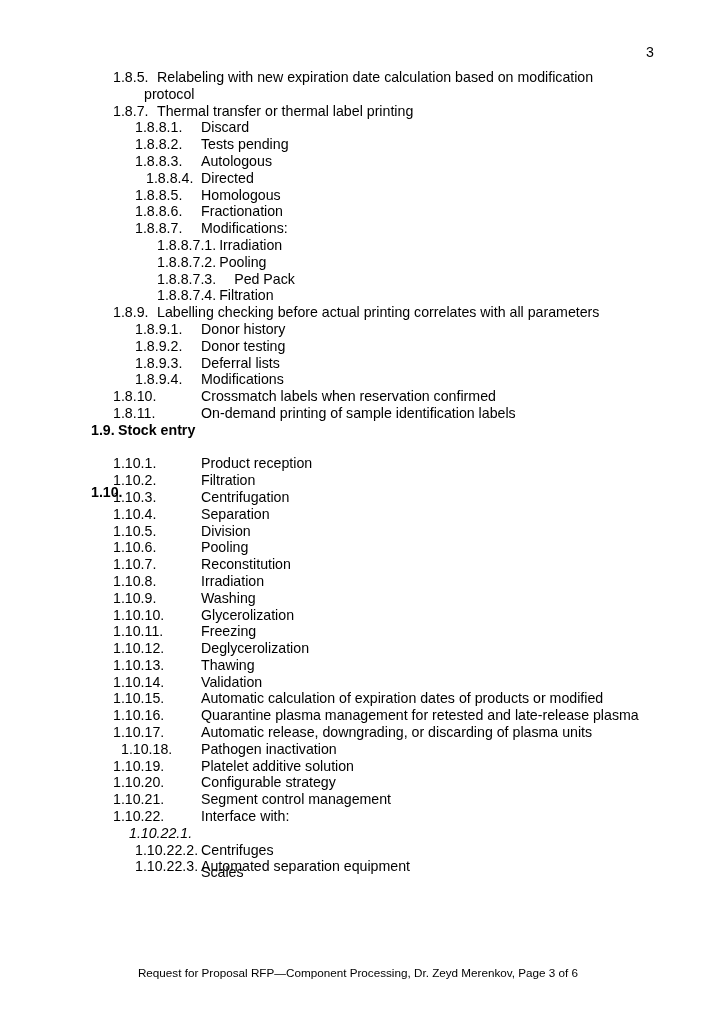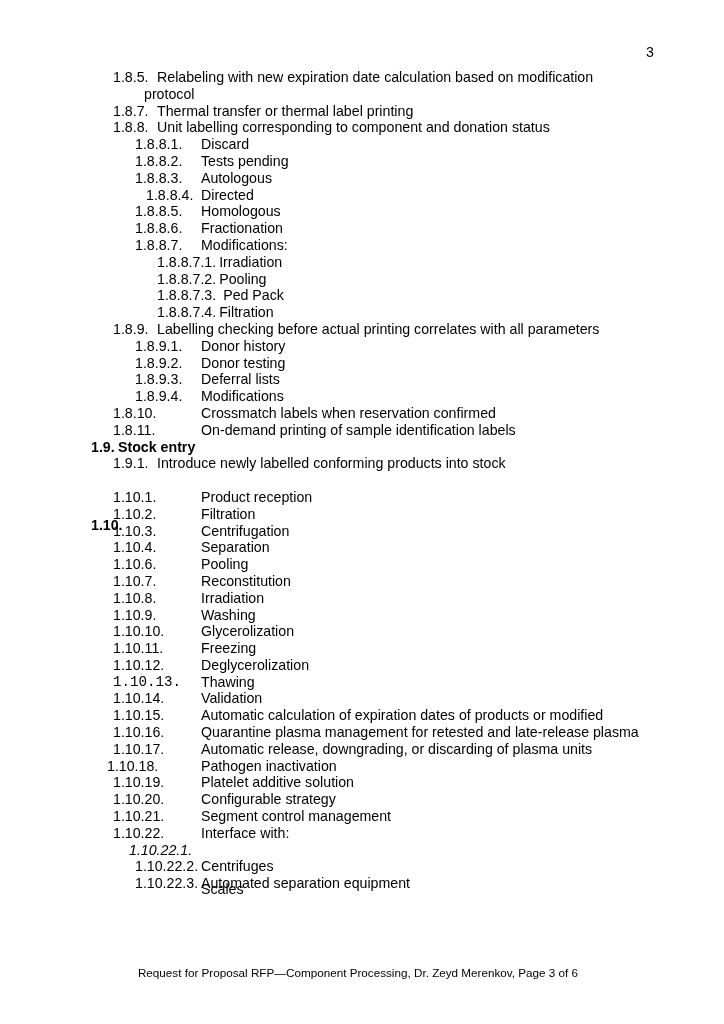--- a/index.html
+++ b/index.html
@@ -37,10 +37,6 @@
         <span class="txt" style="left: 157px;">Thermal transfer or thermal label printing</span>
       </div>
       <div class="line">
-        <span class="num" style="left: 113px;">1.8.8.</span>
-        <span class="txt" style="left: 157px;">Unit labelling corresponding to component and donation status</span>
-      </div>
-      <div class="line">
         <span class="num" style="left: 135px;">1.8.8.1.</span>
         <span class="txt" style="left: 201px;">Discard</span>
       </div>

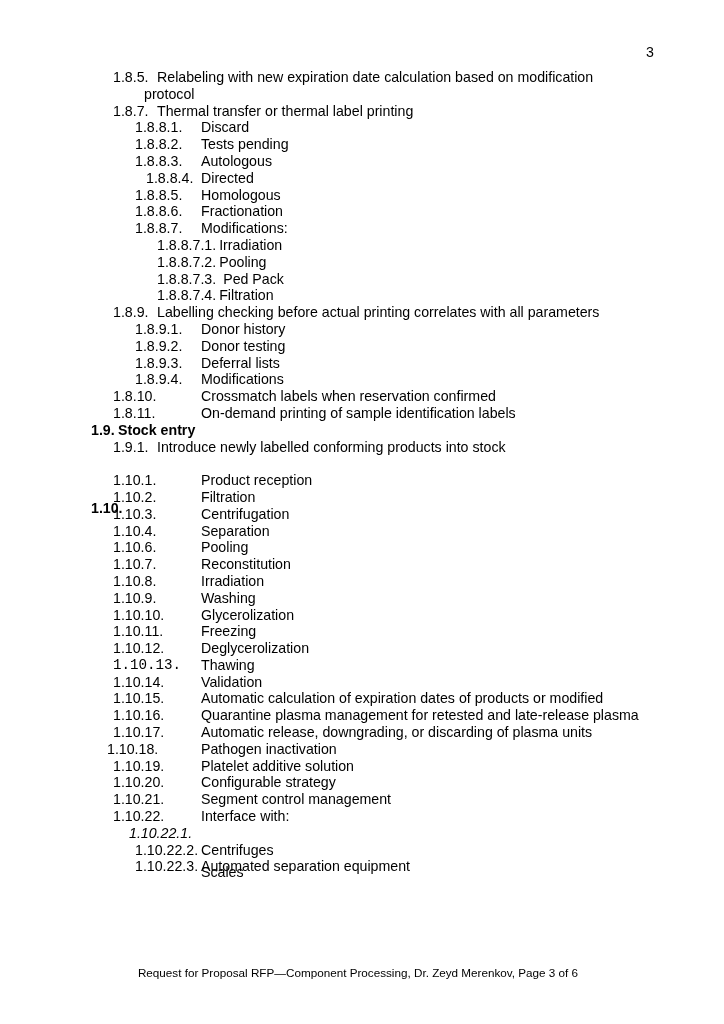--- a/index.html
+++ b/index.html
@@ -71,7 +71,7 @@
         <span class="txt" style="left: 157px;"><span>1.8.8.7.2.</span><span style="margin-left: 3px;">Pooling</span></span>
       </div>
       <div class="line">
-        <span class="txt" style="left: 157px;"><span>1.8.8.7.3.</span><span style="margin-left: 7px;">Ped Pack</span></span>
+        <span class="txt" style="left: 157px;"><span>1.8.8.7.3.</span><span style="margin-left: 18px;">Ped Pack</span></span>
       </div>
       <div class="line">
         <span class="txt" style="left: 157px;"><span>1.8.8.7.4.</span><span style="margin-left: 3px;">Filtration</span></span>

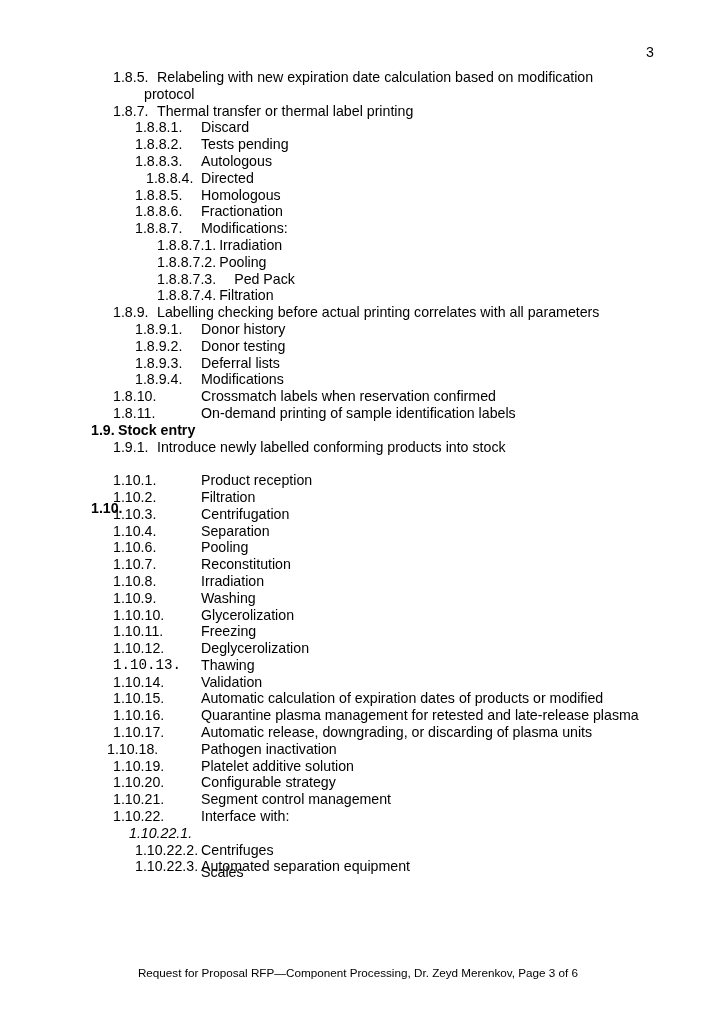--- a/index.html
+++ b/index.html
@@ -108,10 +108,6 @@
         <span class="num" style="left: 91px;">1.9.</span>
         <span class="txt" style="left: 118px;">Stock entry</span>
       </div>
-      <div class="line">
-        <span class="num" style="left: 113px;">1.9.1.</span>
-        <span class="txt" style="left: 157px;">Introduce newly labelled conforming products into stock</span>
-      </div>
       <div class="line bold">
         <span class="num" style="left: 91px; margin-top: 45px;">1.10.</span>
       </div>

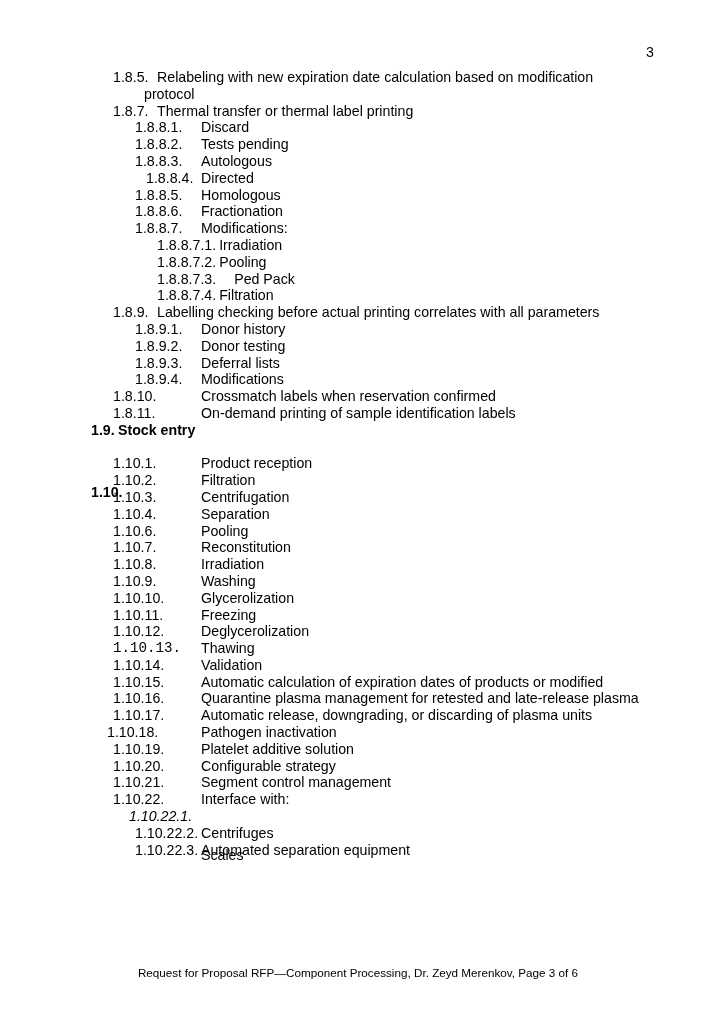--- a/index.html
+++ b/index.html
@@ -128,6 +128,10 @@
         <span class="txt" style="left: 201px;">Separation</span>
       </div>
       <div class="line">
+        <span class="num" style="left: 113px;">1.10.5.</span>
+        <span class="txt" style="left: 201px;">Division</span>
+      </div>
+      <div class="line">
         <span class="num" style="left: 113px;">1.10.6.</span>
         <span class="txt" style="left: 201px;">Pooling</span>
       </div>

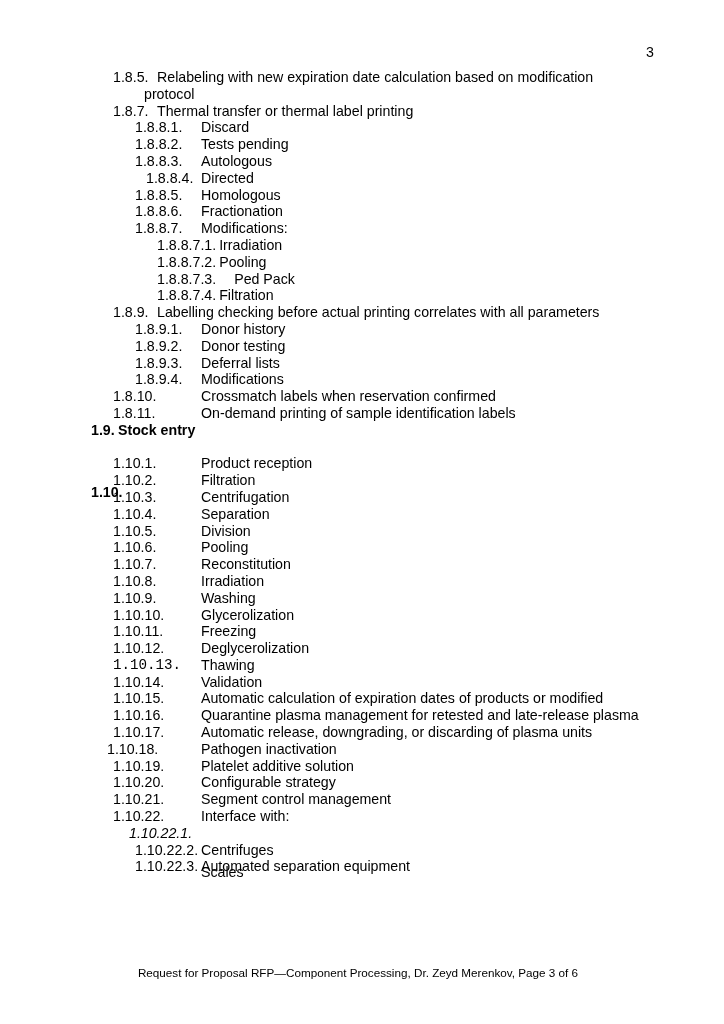--- a/index.html
+++ b/index.html
@@ -160,7 +160,7 @@
         <span class="txt" style="left: 201px;">Deglycerolization</span>
       </div>
       <div class="line">
-        <span class="num" style="left: 113px; font-family: Liberation Mono, monospace;">1.10.13.</span>
+        <span class="num" style="left: 113px;">1.10.13.</span>
         <span class="txt" style="left: 201px;">Thawing</span>
       </div>
       <div class="line">

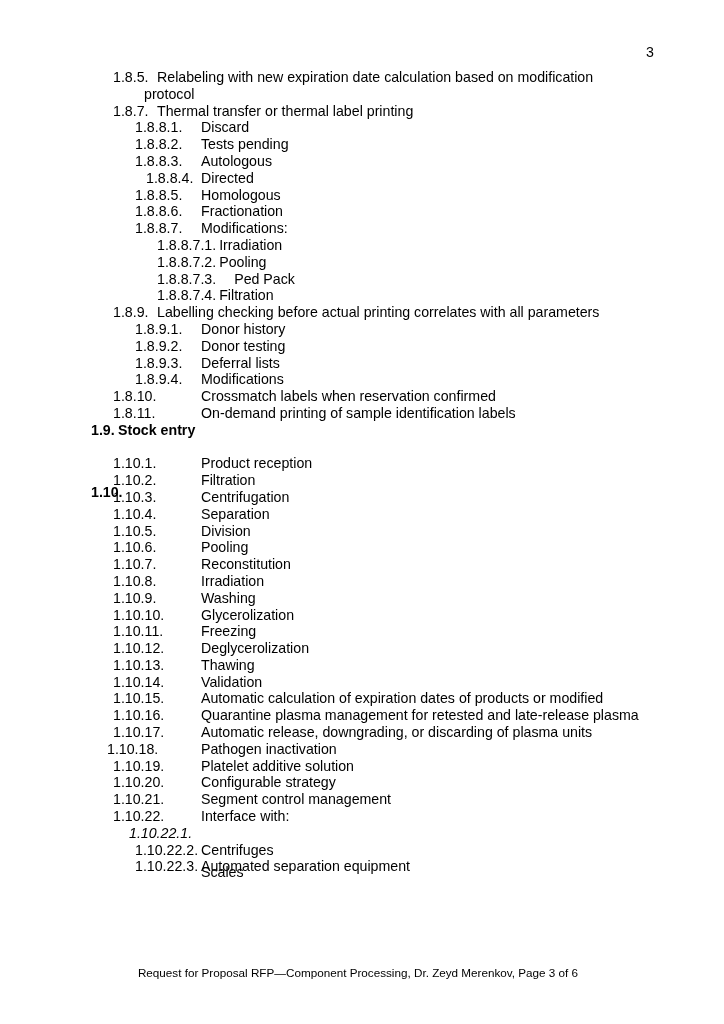--- a/index.html
+++ b/index.html
@@ -180,7 +180,7 @@
         <span class="txt" style="left: 201px;">Automatic release, downgrading, or discarding of plasma units</span>
       </div>
       <div class="line">
-        <span class="num" style="left: 107px;">1.10.18.</span>
+        <span class="num" style="left: 121px;">1.10.18.</span>
         <span class="txt" style="left: 201px;">Pathogen inactivation</span>
       </div>
       <div class="line">

